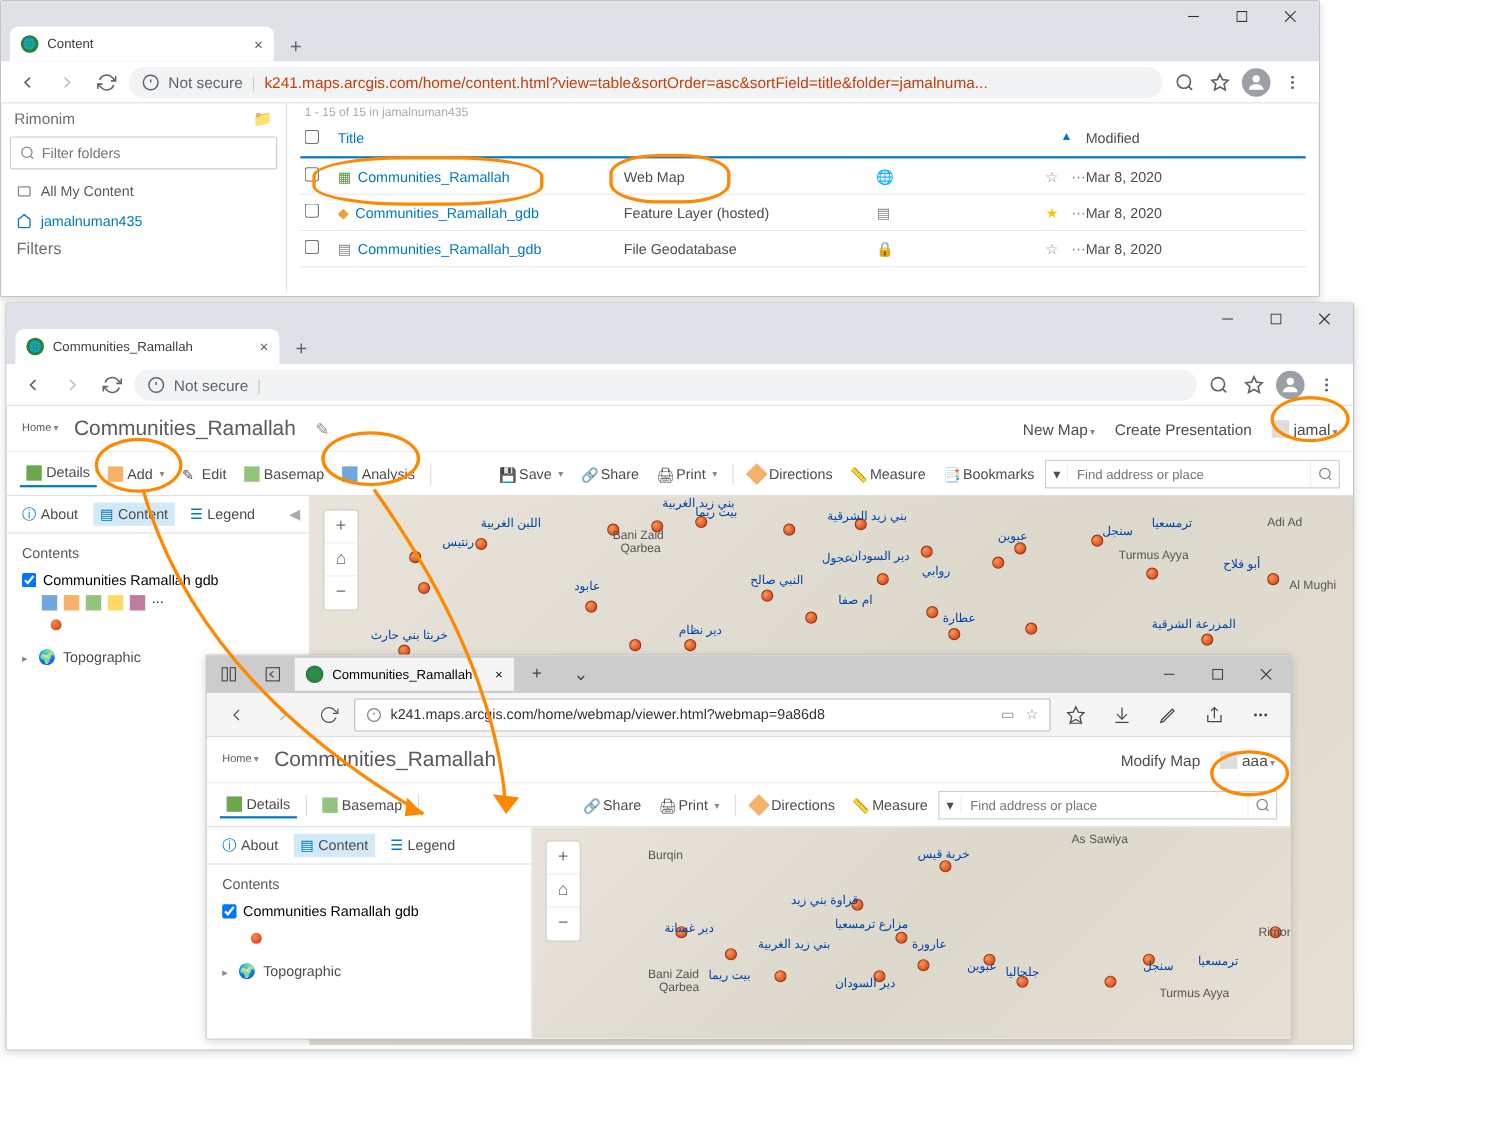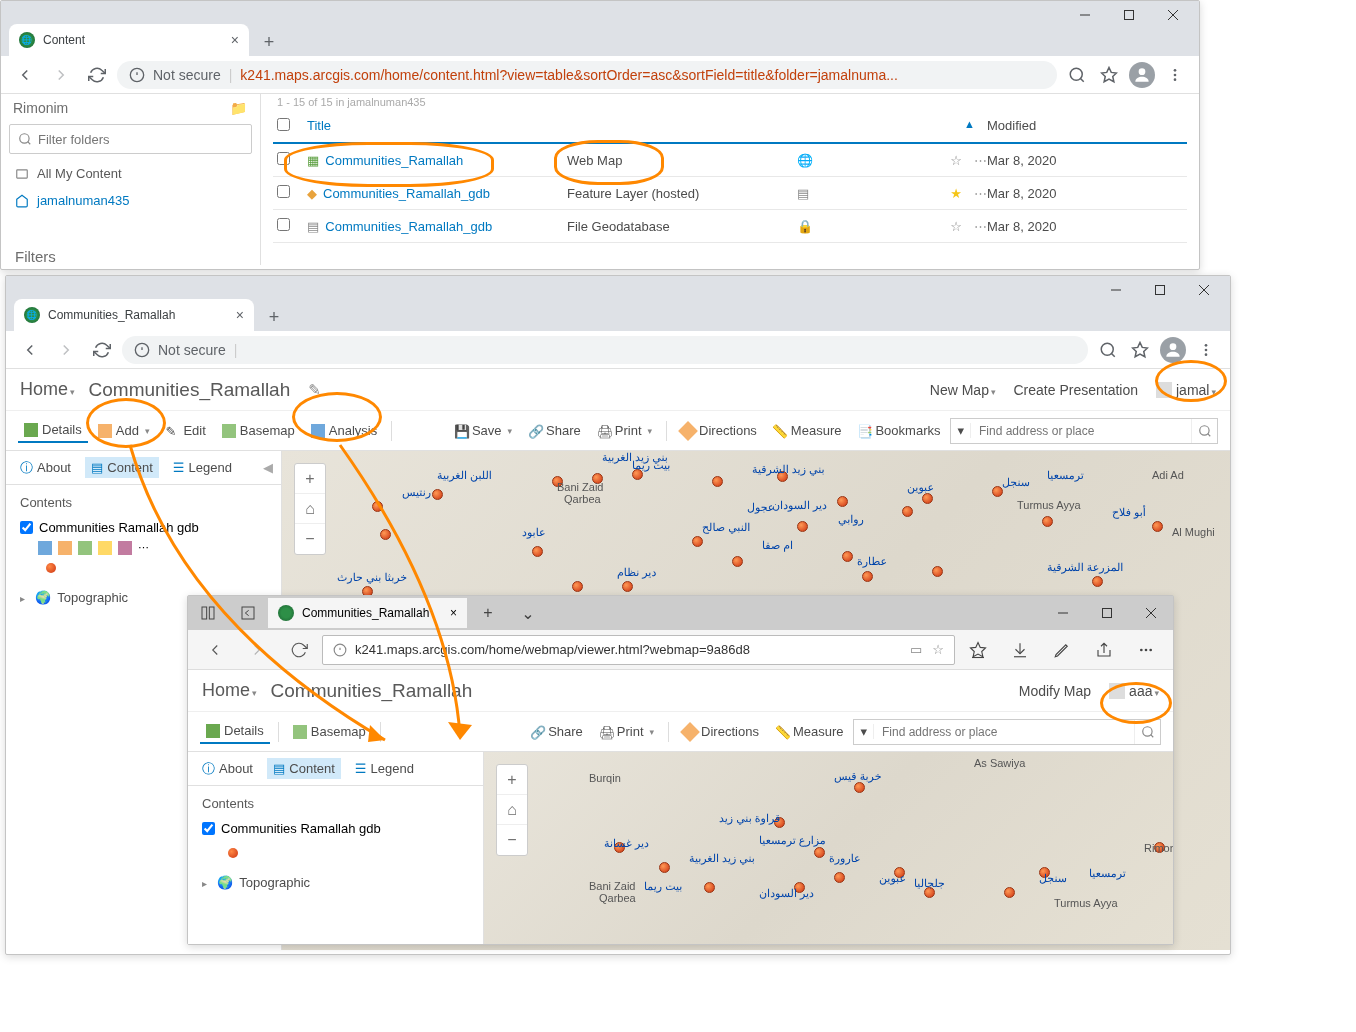--- a/index.html
+++ b/index.html
@@ -229,7 +229,7 @@
           </svg>
         <span>jamalnuman435</span>
       </div>
-      <div class="filters-label" style="margin-top:30px">Filters</div>
+      <div class="filters-label" style="">Filters</div>
     </div>
     <div class="win1-table">
       <div style="font-size:11px;color:#aaa;padding:2px 4px">1 - 15 of 15 in jamalnuman435</div>

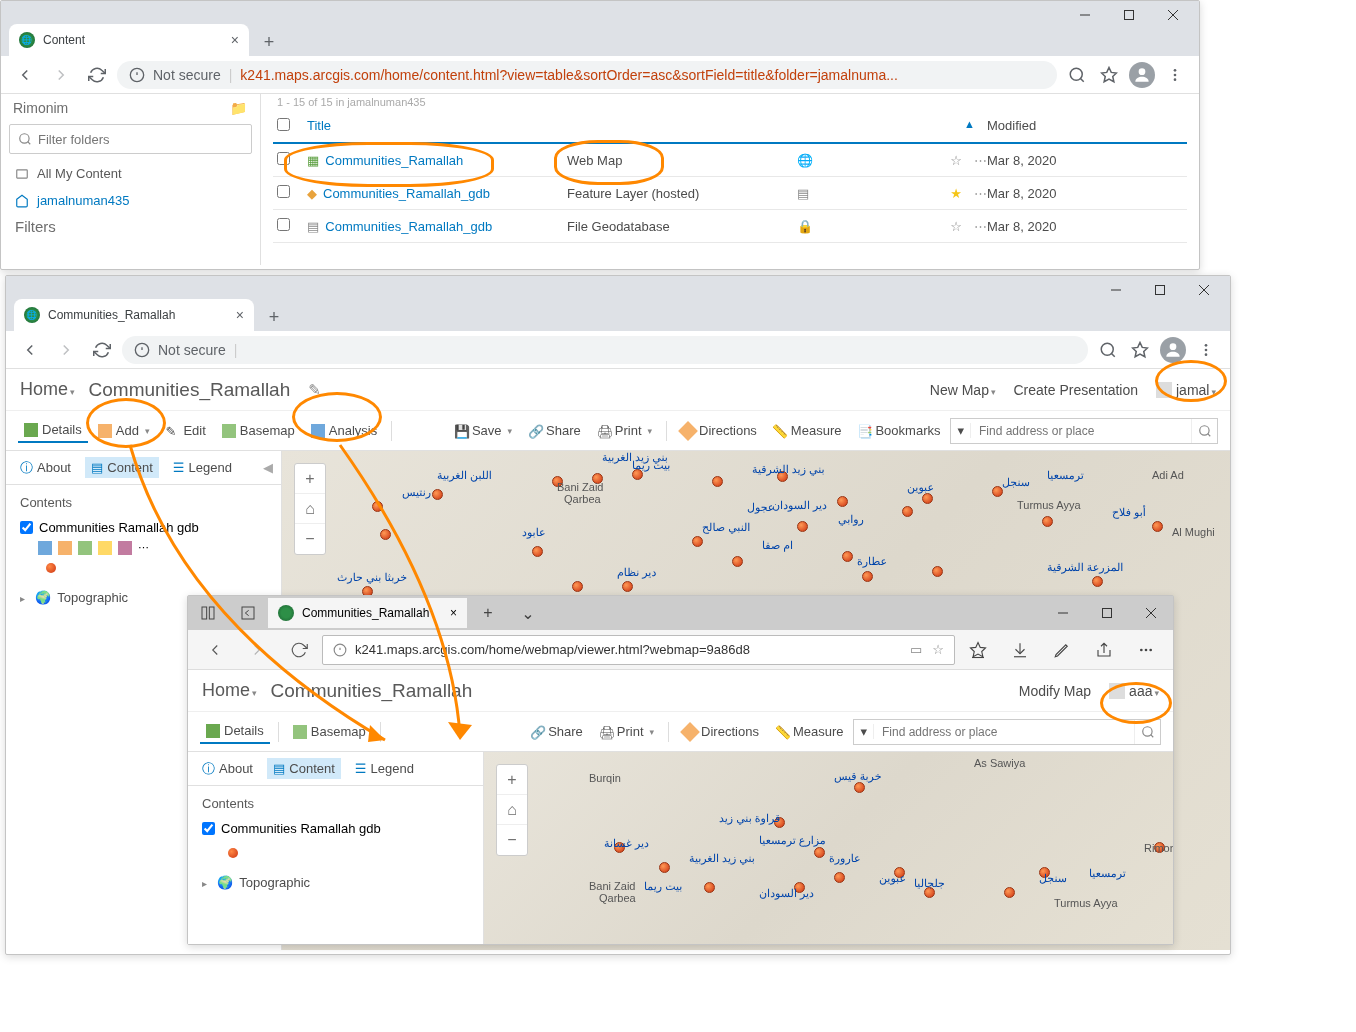--- a/index.html
+++ b/index.html
@@ -61,7 +61,7 @@
 
 
 .agol-header { height: 42px; display: flex; align-items: center; padding: 0 14px; gap: 14px; font-size: 15px; color: #4c4c4c; border-bottom: 1px solid #efefef; }
-.agol-header .home { color: #595959; font-size: 18px; }
+.agol-header .home { color: #595959; font-size: 10px; }
 .agol-header .title { font-size: 19px; color: #595959; }
 .agol-header .right { margin-left: auto; display: flex; gap: 18px; align-items: center; font-size: 14px; }
 .pencil-icon { color: #888; margin-left: 4px; }

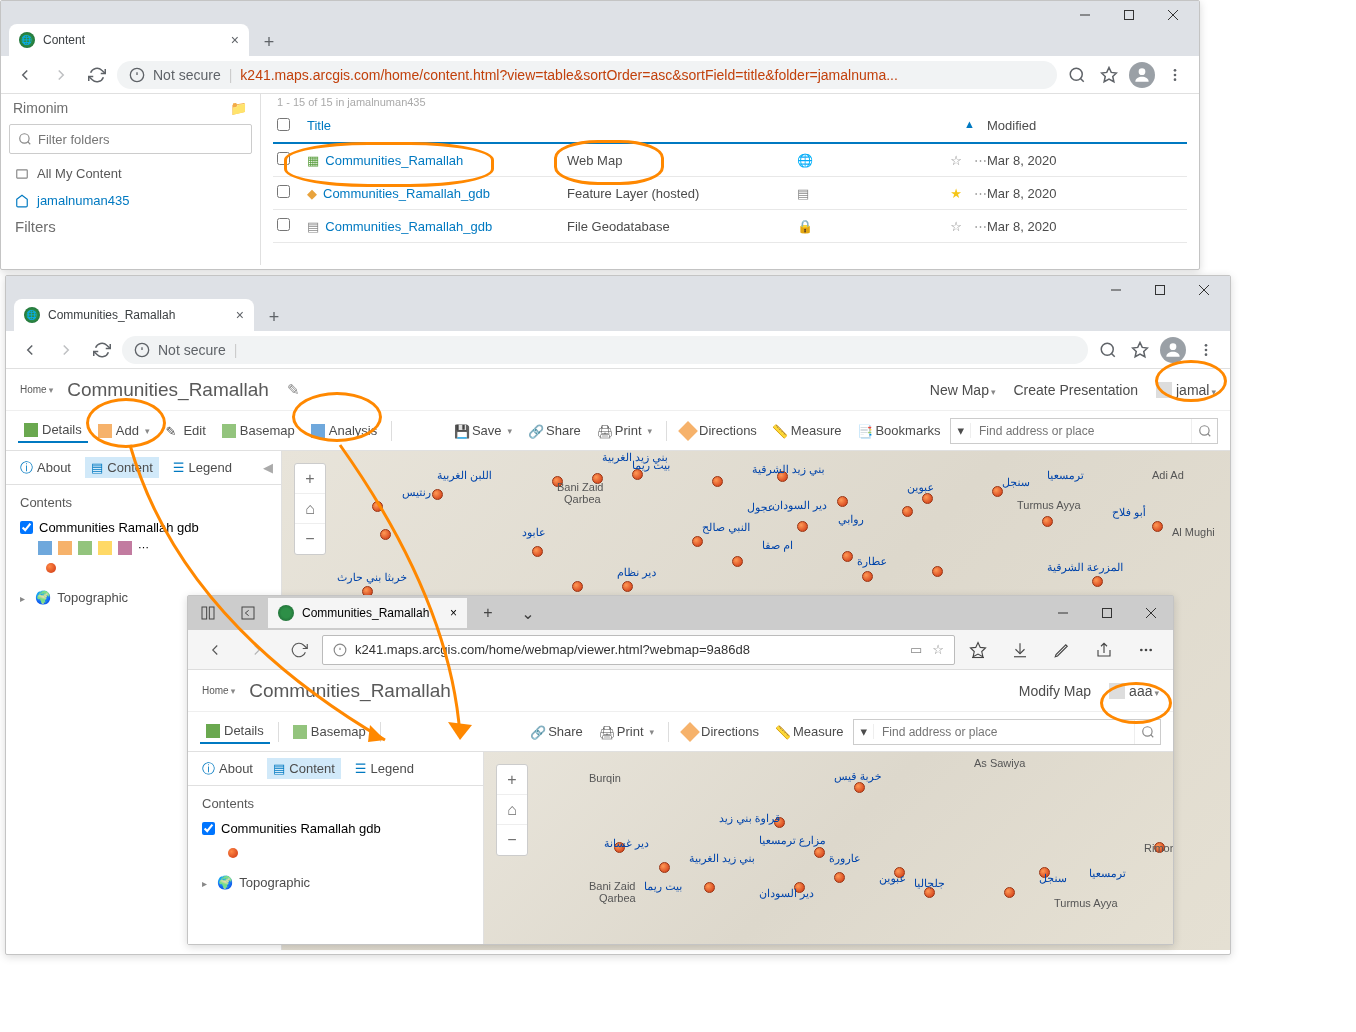--- a/index.html
+++ b/index.html
@@ -529,7 +529,7 @@
       <span class="map-label" style="left:240px;top:75px">عابود</span>
       <span class="map-label" style="left:490px;top:48px">دير السودان</span>
       <span class="map-label" style="left:465px;top:50px">عجول</span>
-      <span class="map-label" style="left:420px;top:70px">النبي صالح</span>
+      <span class="map-label" style="left:400px;top:70px">النبي صالح</span>
       <span class="map-label" style="left:480px;top:88px">ام صفا</span>
       <span class="map-label" style="left:556px;top:62px">روابي</span>
       <span class="map-label" style="left:335px;top:115px">دير نظام</span>

